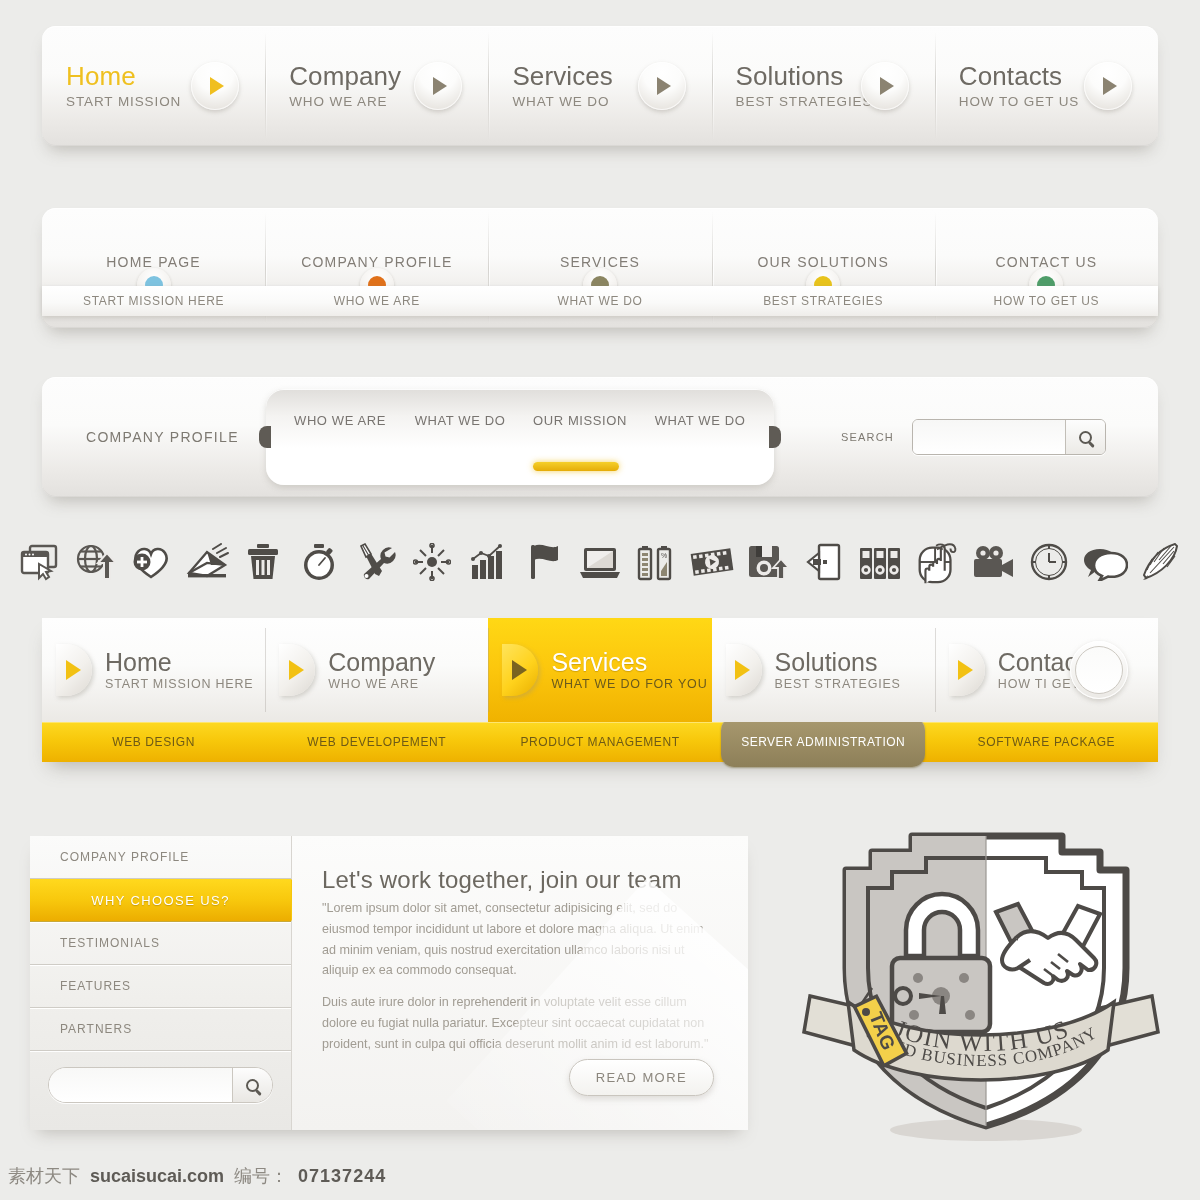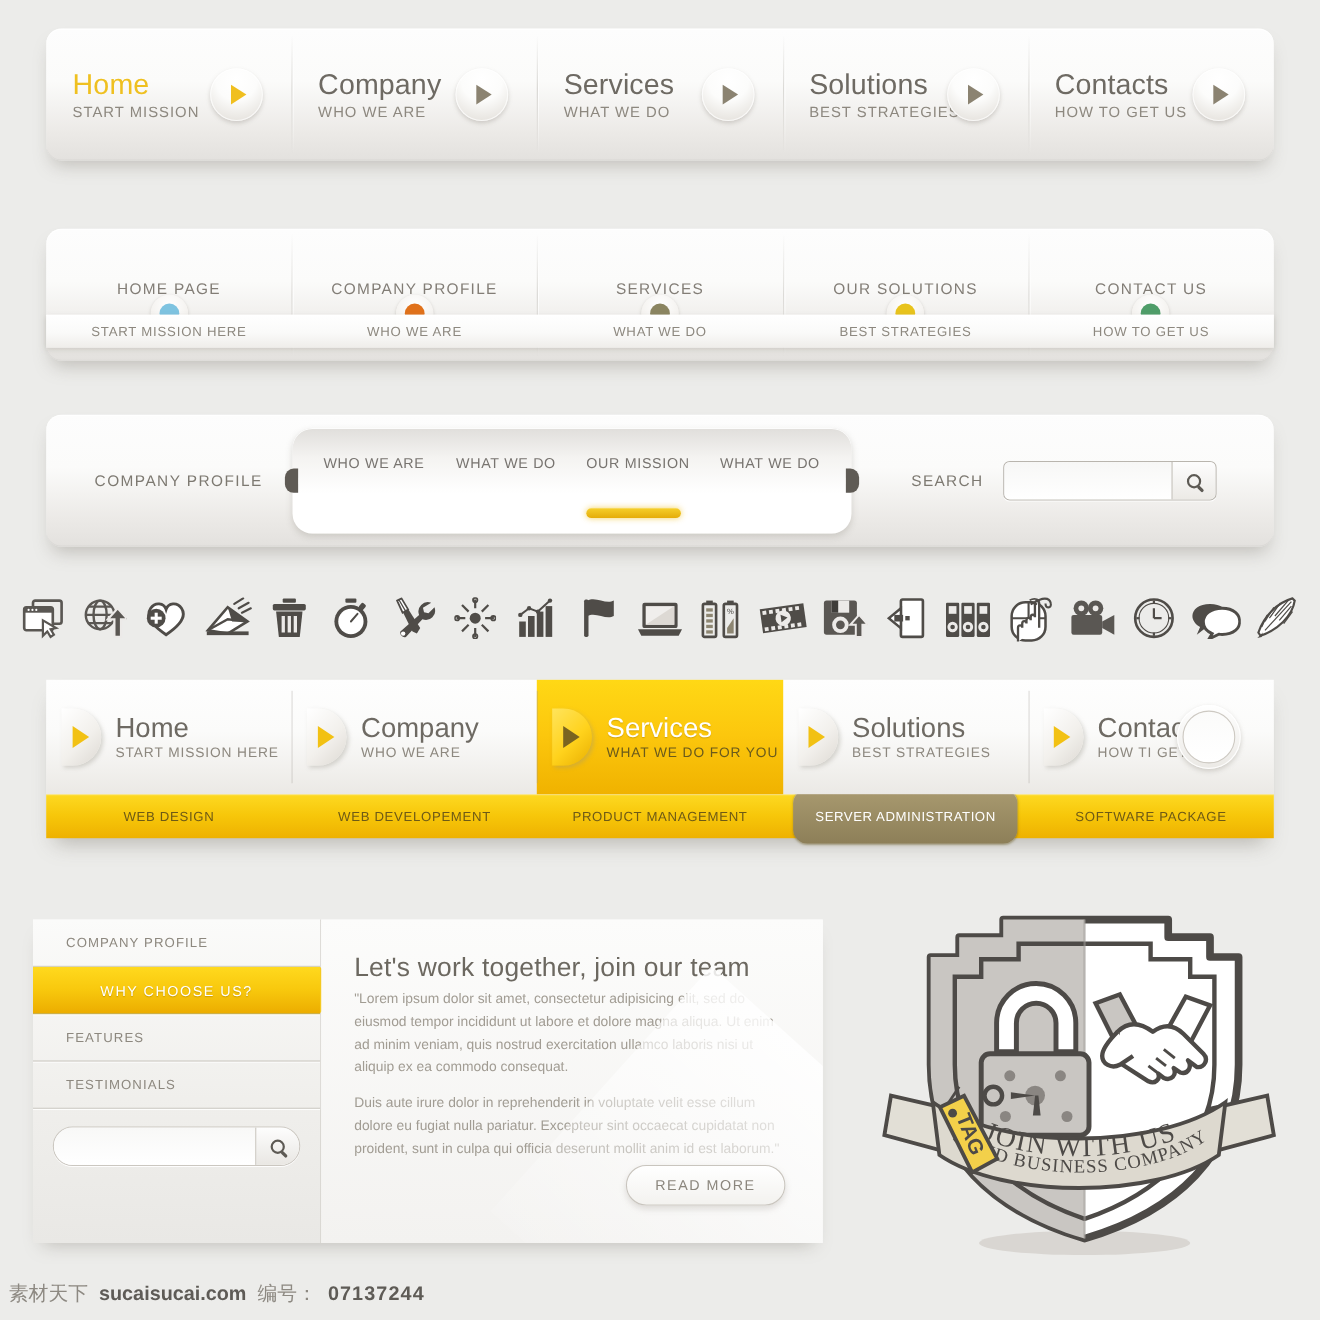--- a/index.html
+++ b/index.html
@@ -100,7 +100,7 @@
                          box-shadow: 0 0 6px rgba(240,195,40,.75); }
   .search-wrap { position: absolute; right: 52px; top: 50%; transform: translateY(-50%);
                  display: flex; align-items: center; gap: 18px; }
-  .search-wrap .slab { font-size: 14px; letter-spacing: 1.2px; color: #7d7971; text-transform: uppercase; }
+  .search-wrap .slab { font-size: 11px; letter-spacing: 1.2px; color: #7d7971; text-transform: uppercase; }
   .sbox { display: flex; height: 36px; border-radius: 6px; overflow: hidden;
           border: 1px solid #b9b5ae; background: #fff;
           box-shadow: 0 1px 0 rgba(255,255,255,.9), 0 1px 3px rgba(0,0,0,.08) inset; }

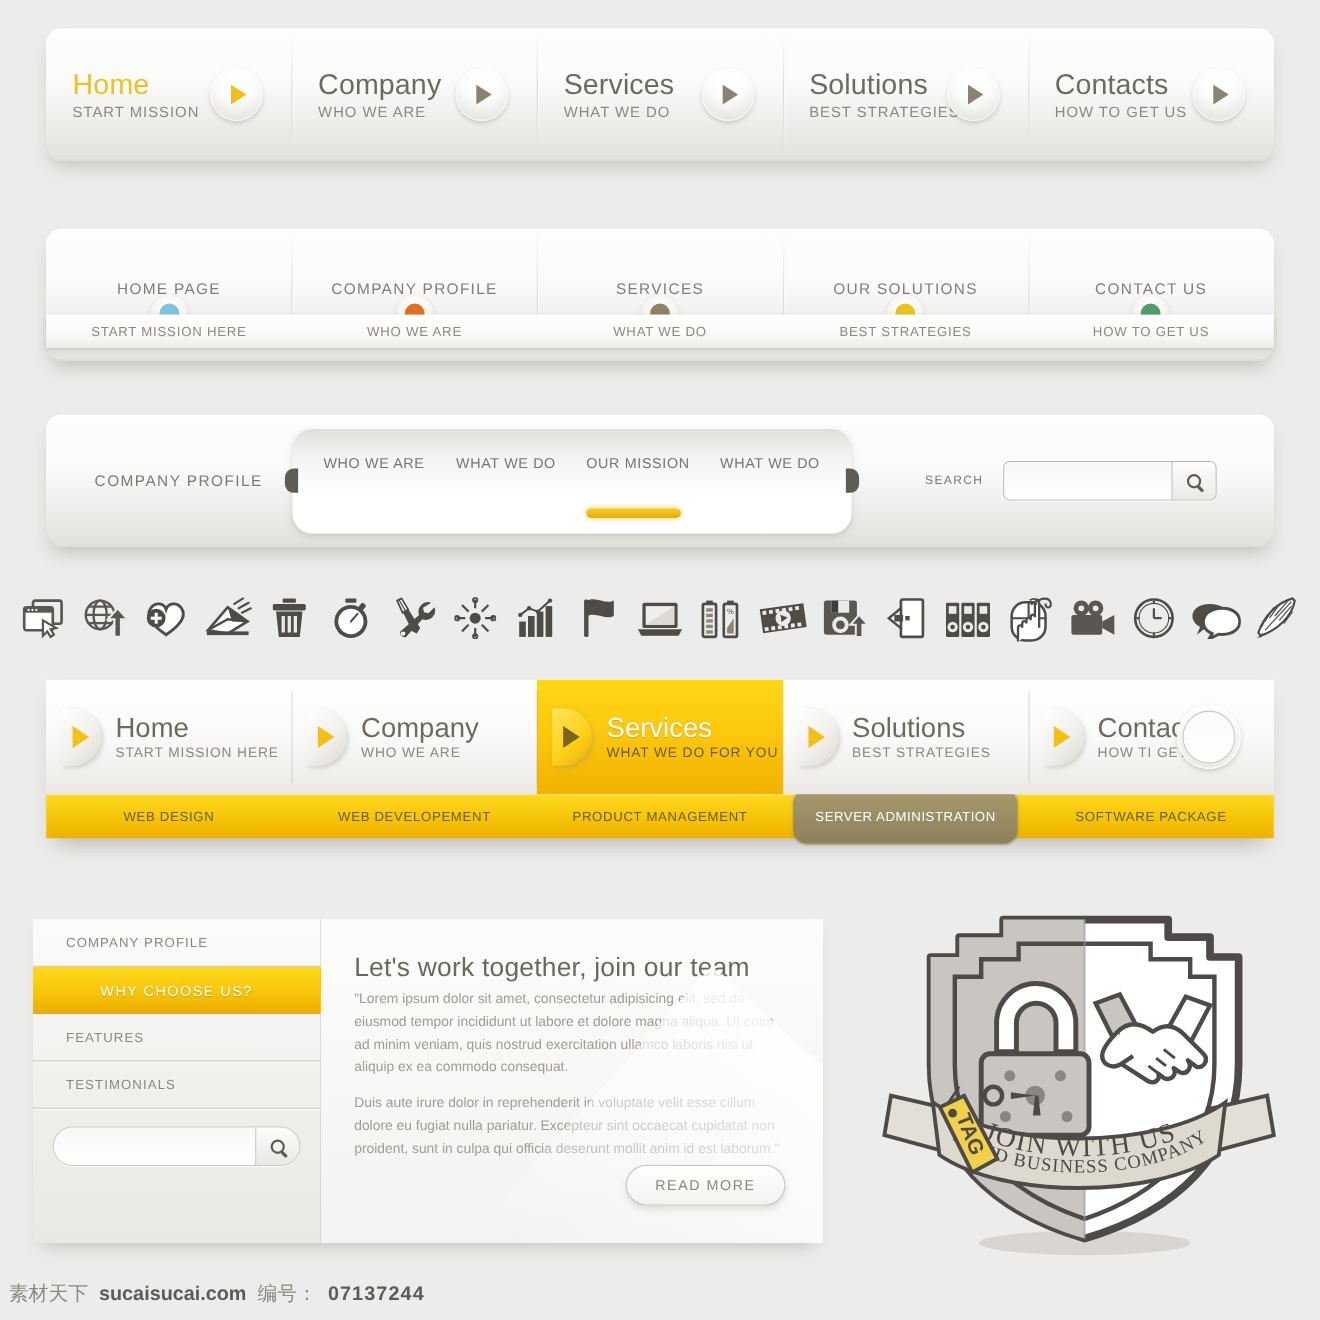--- a/index.html
+++ b/index.html
@@ -662,8 +662,8 @@
     <div class="side">
       <div class="it">COMPANY PROFILE</div>
       <div class="it active">WHY CHOOSE US?</div>
+      <div class="it">TESTIMONIALS</div>
       <div class="it">FEATURES</div>
-      <div class="it">TESTIMONIALS</div>
       <div class="searchrow">
         <div class="sbox2">
           <input type="text" value="" style="">

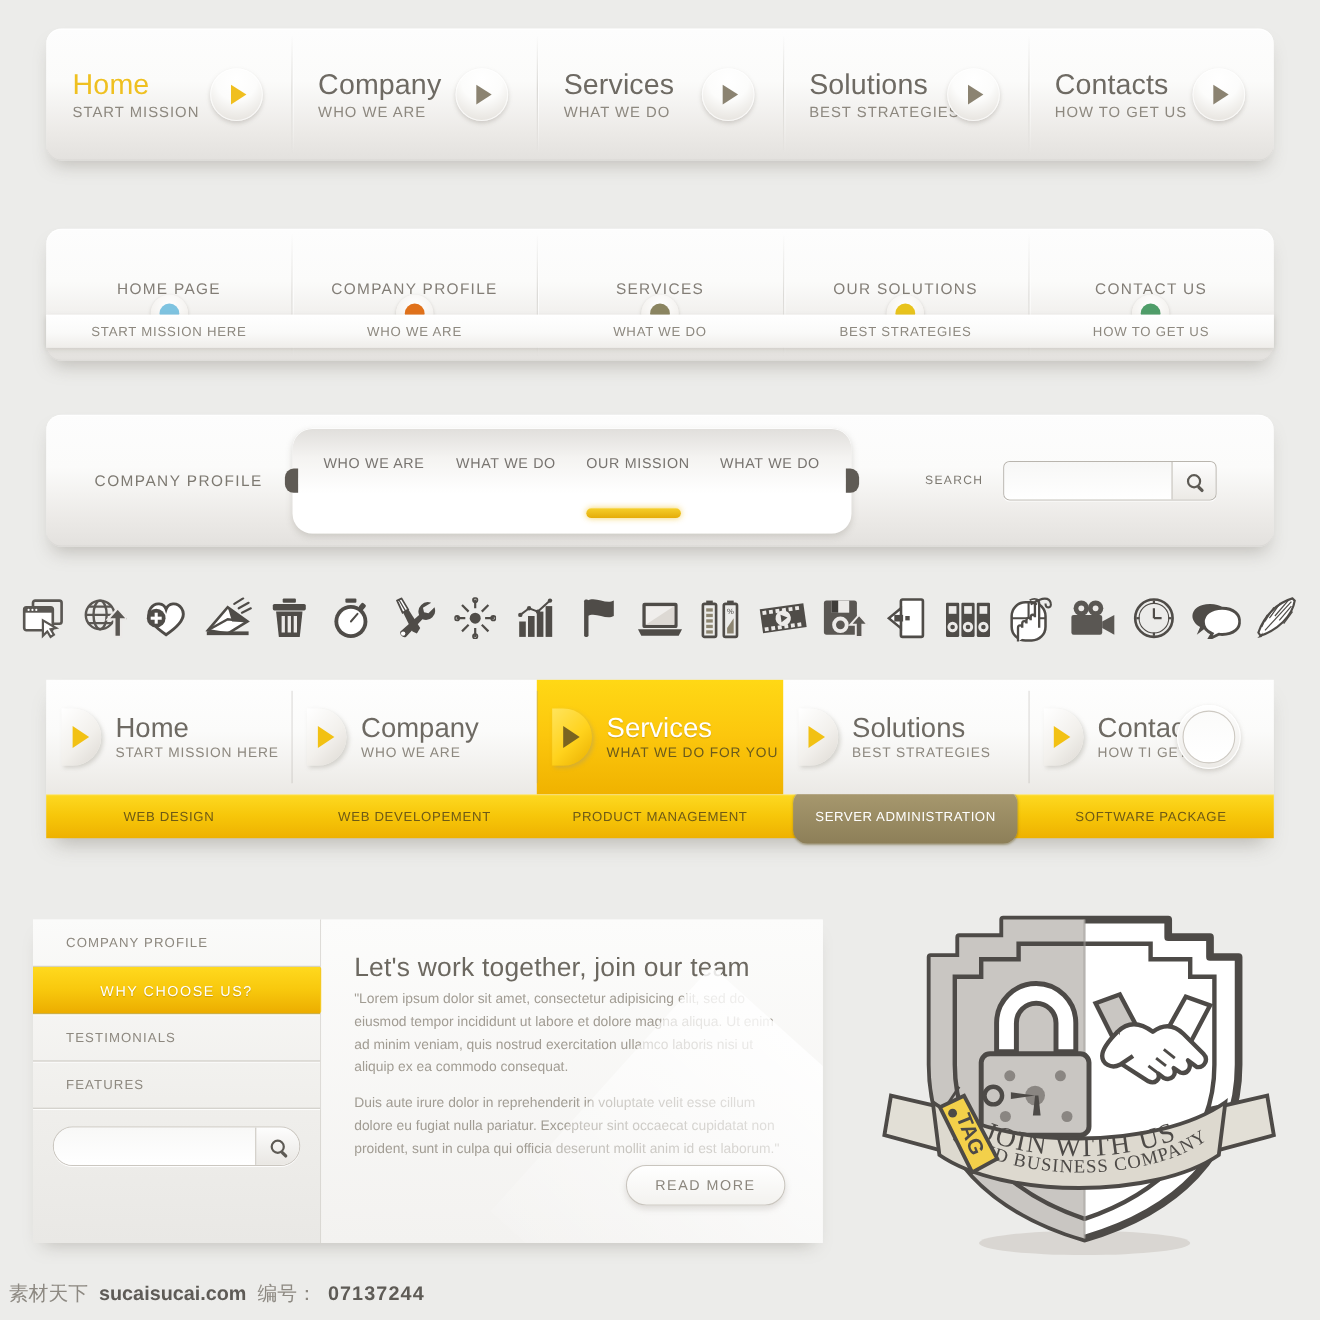--- a/index.html
+++ b/index.html
@@ -664,6 +664,7 @@
       <div class="it active">WHY CHOOSE US?</div>
       <div class="it">TESTIMONIALS</div>
       <div class="it">FEATURES</div>
+      <div class="it">PARTNERS</div>
       <div class="searchrow">
         <div class="sbox2">
           <input type="text" value="" style="">

